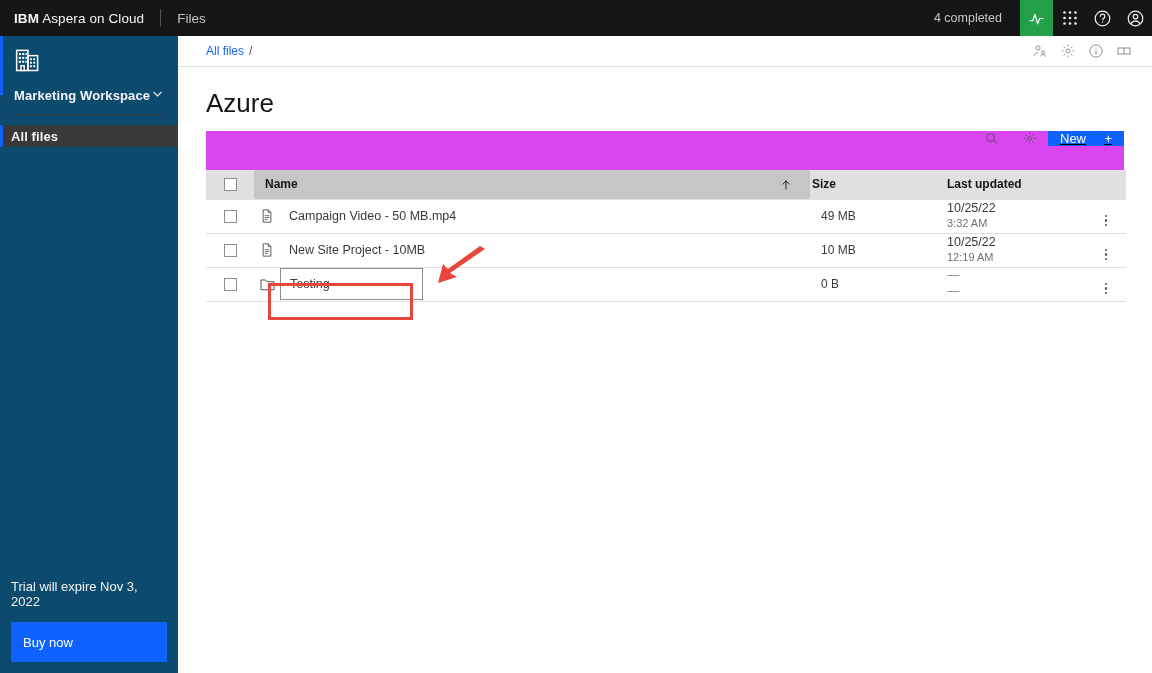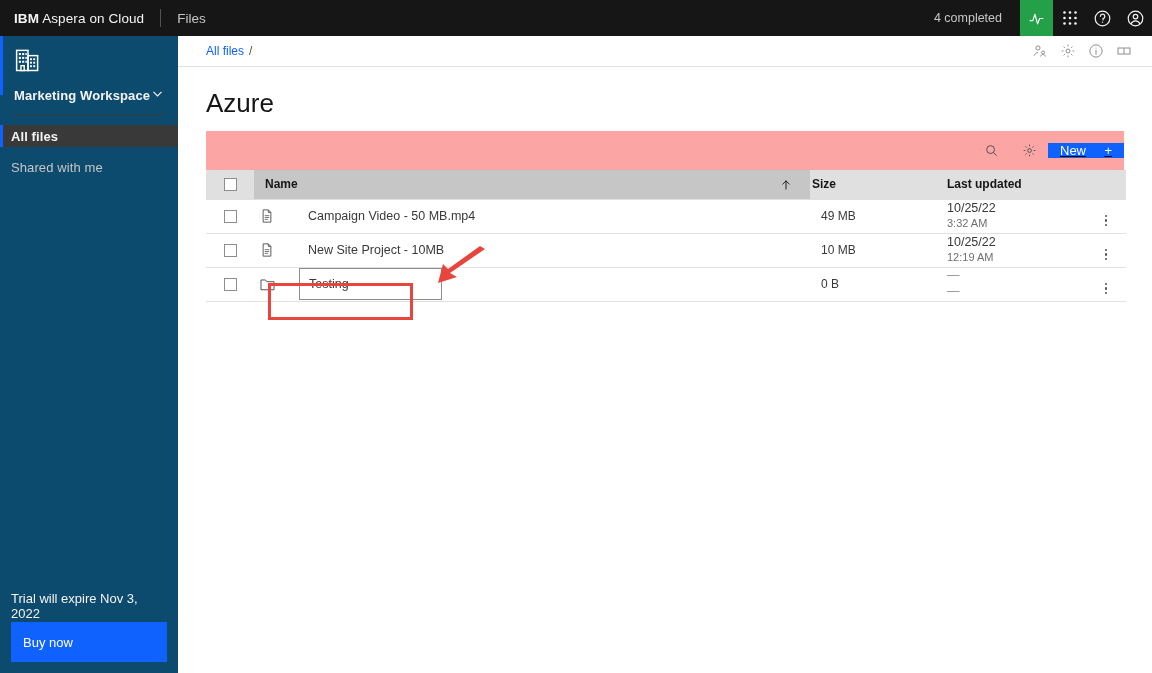--- a/index.html
+++ b/index.html
@@ -96,7 +96,7 @@
   .content-wrap { padding: 0 28px; }
 
   .toolbar {
-    height: 39px; background: #fca5a5; display: flex; align-items: center; text-decoration: underline;
+    height: 39px; background: #d946ef; display: flex; align-items: flex-start; text-decoration: underline;
   }
   .toolbar-spacer { flex: 1; }
   .tb-icon-btn {

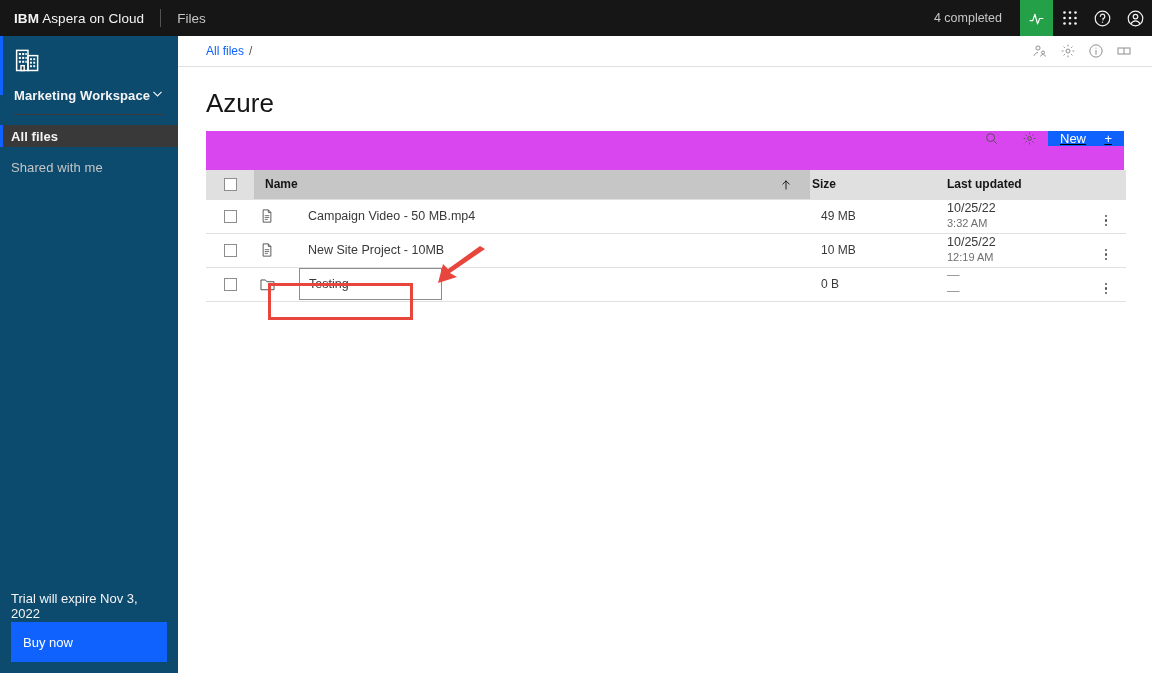--- a/index.html
+++ b/index.html
@@ -254,9 +254,6 @@
     <div class="nav-item active">
       <span>All files</span>
     </div>
-    <div class="nav-item" style="margin-top:9px;">
-      <span>Shared with me</span>
-    </div>
 
     <div class="sidebar-spacer"></div>
 

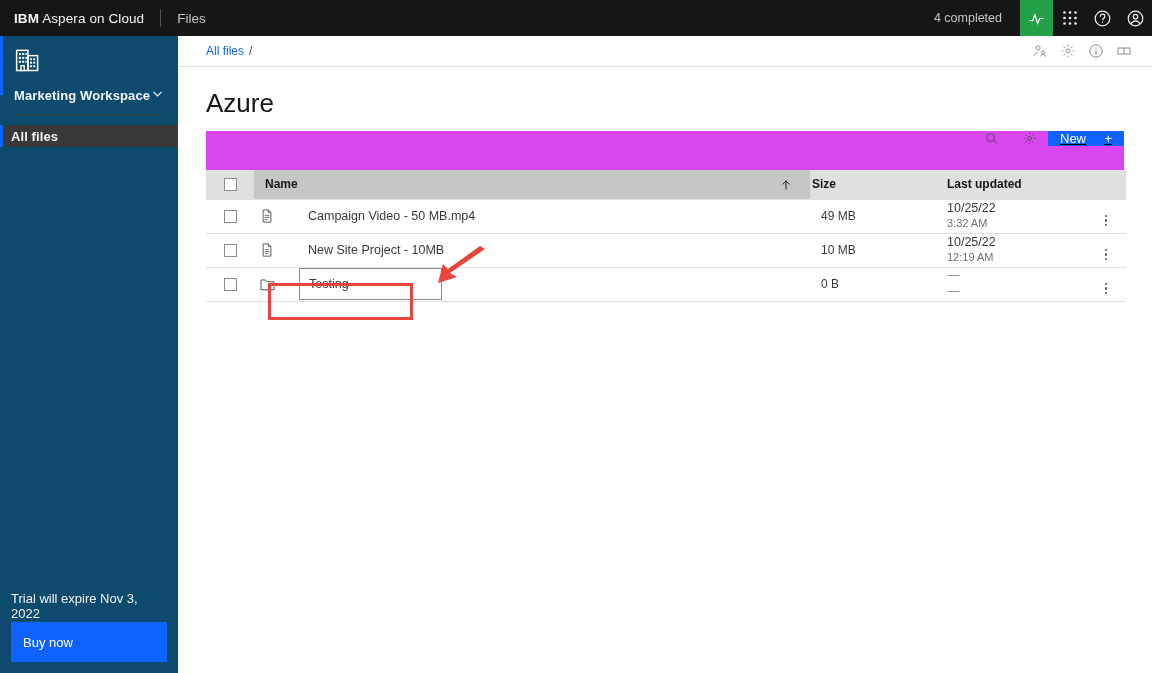--- a/index.html
+++ b/index.html
@@ -134,7 +134,7 @@
   tbody td {
     padding: 0; vertical-align: middle; font-size: 12.5px; color: #161616;
   }
-  .name-cell { display: flex; align-items: center; gap: 19px; }
+  .name-cell { display: flex; align-items: center; }
   .file-icon { width: 26px; display: flex; align-items: center; justify-content: center; flex: none; }
   .file-name { padding-left: 9px; color: #393939; font-size: 12.5px; }
   .size-cell { padding-left: 11px; color: #393939; font-size: 12px; }

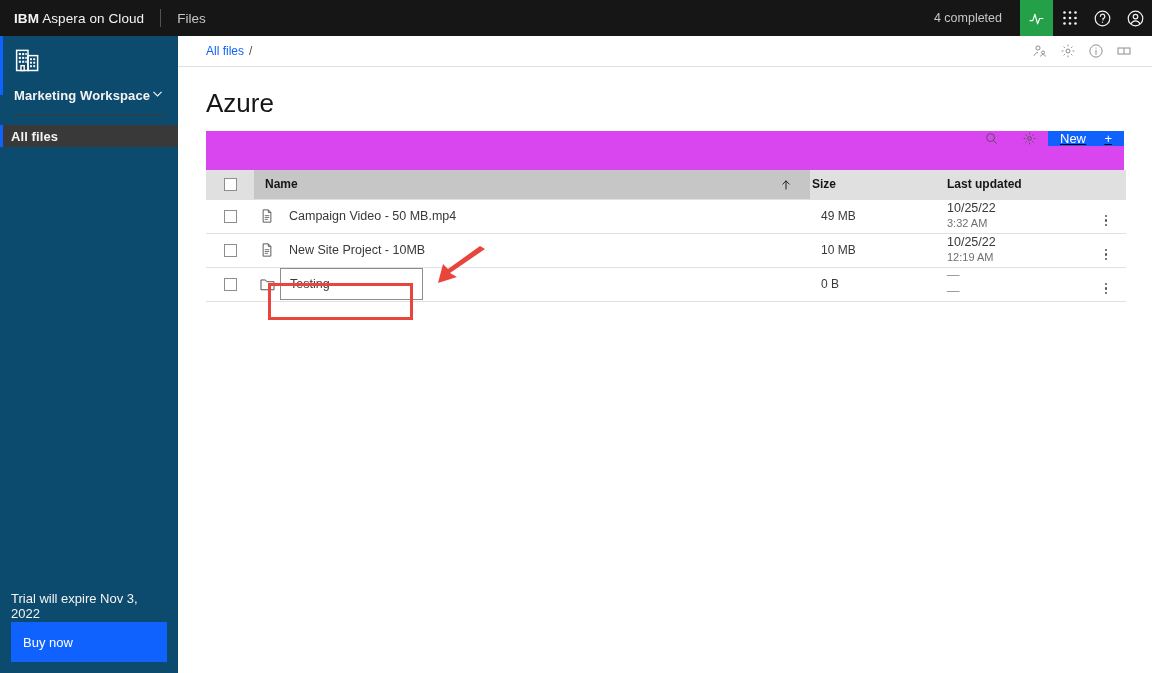--- a/index.html
+++ b/index.html
@@ -66,7 +66,7 @@
   }
   .sidebar-spacer { flex: 1; }
   .trial-block { padding: 0 11px 11px 11px; }
-  .trial-text { color: #f4f4f4; font-size: 13px; padding-bottom: 1px; }
+  .trial-text { color: #f4f4f4; font-size: 13px; padding-bottom: 13px; }
   .buy-btn {
     width: 156px; height: 40px; background: #0f62fe; color: #ffffff;
     font-size: 13px; display: flex; align-items: center; padding-left: 12px;

